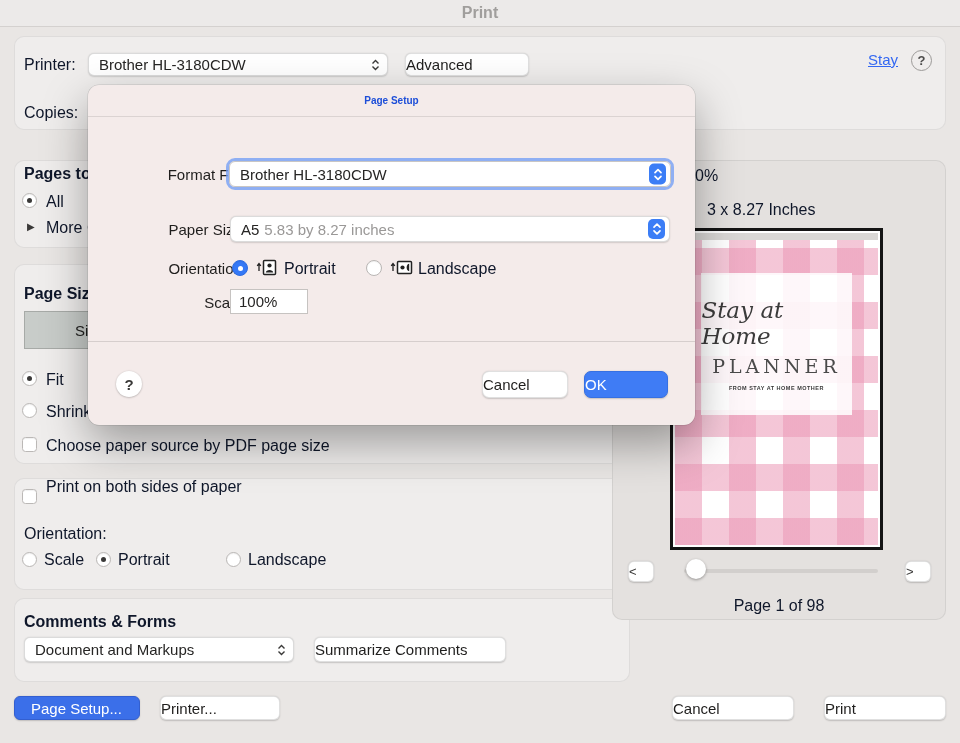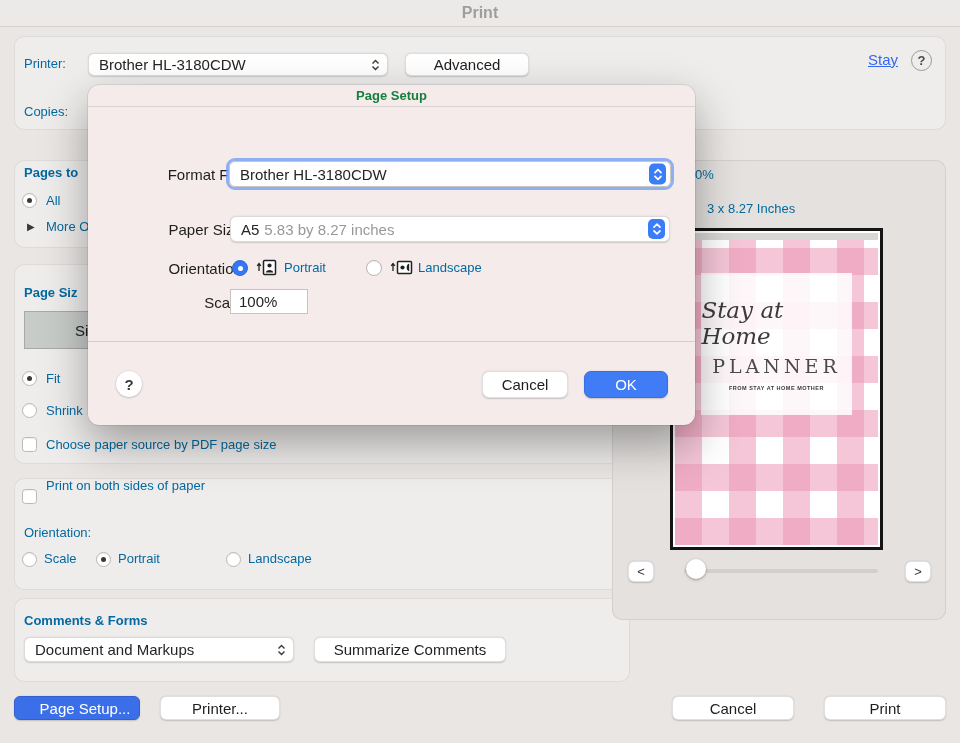--- a/index.html
+++ b/index.html
@@ -16,7 +16,7 @@
   .gbox { position:absolute; background:#efedec; border:1px solid rgba(0,0,0,0.07); border-radius:10px; }
   .rpanel { background:#e4e1df; }
 
-  .lbl { position:absolute; font-size:13px; color:#0369a1; white-space:nowrap; }
+  .lbl { position:absolute; font-size:16px; color:#0f172a; white-space:nowrap; }
   .bold { font-weight:bold; }
 
   

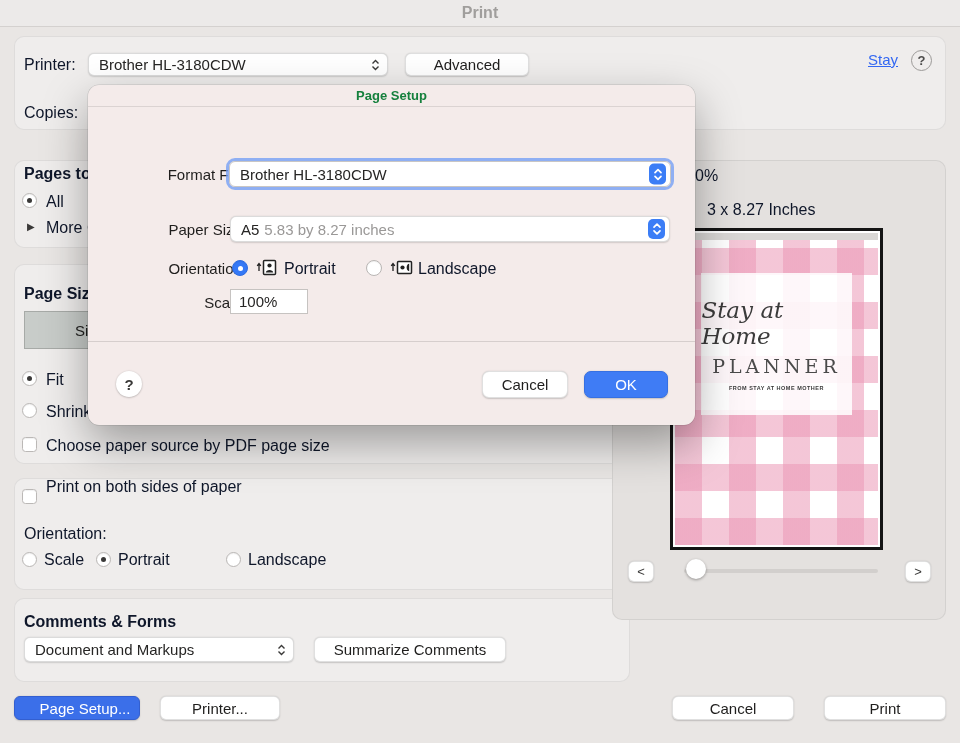--- a/index.html
+++ b/index.html
@@ -22,7 +22,7 @@
   
   .btn { position:absolute; background:#ffffff; border:1px solid rgba(0,0,0,0.12);
     box-shadow:0 0.5px 1.5px rgba(0,0,0,0.18); border-radius:6px; font-size:15px;
-    display:flex; align-items:center; justify-content:center; color:#1f1e1d; white-space:nowrap; }
+    display:flex; align-items:center; color:#1f1e1d; white-space:nowrap; }
   .btn.blue { background:#3b6fe9; border-color:#335fd0; color:#ffffff;padding-left:16px; }
 
   .select { position:absolute; background:#ffffff; border:1px solid rgba(0,0,0,0.14);

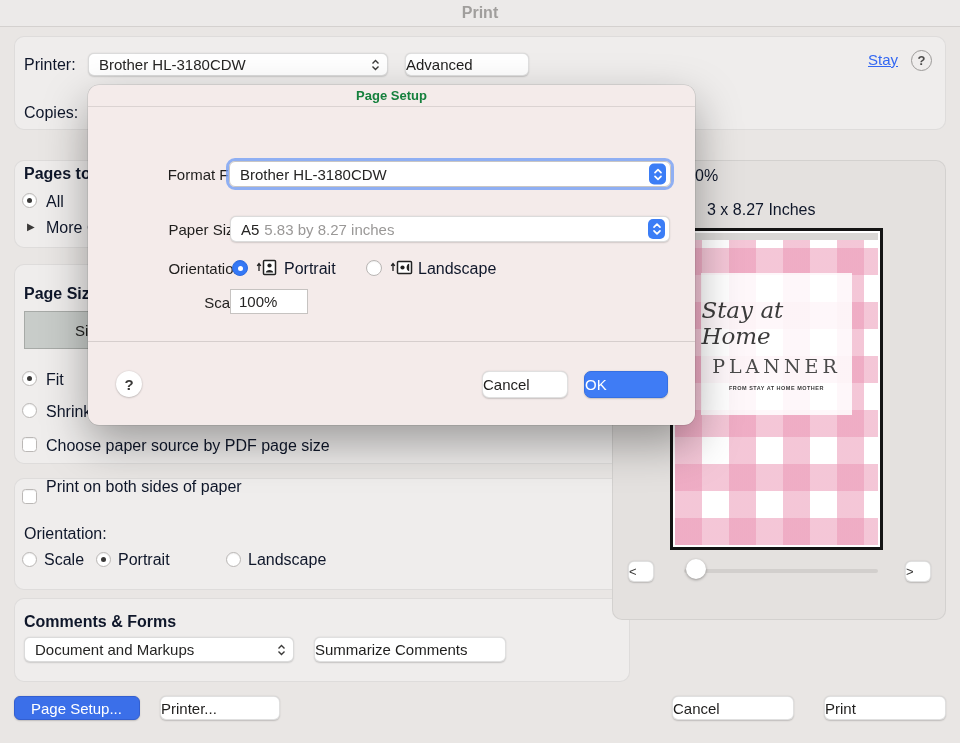--- a/index.html
+++ b/index.html
@@ -52,8 +52,8 @@
   
   .modal { position:absolute; left:88px; top:85px; width:607px; height:340px;
     background:#f4ebea; border-radius:11px; box-shadow:0 18px 45px rgba(0,0,0,0.35), 0 0 0 0.5px rgba(0,0,0,0.15); }
-  .modal-title { position:absolute; left:0; top:0; width:100%; height:22px;
-    display:flex; align-items:center; justify-content:center; font-size:13px; font-weight:bold; color:#15803d;
+  .modal-title { position:absolute; left:0; top:0; width:100%; height:32px;
+    display:flex; align-items:center; justify-content:center; font-size:10px; font-weight:bold; color:#1d4ed8;
     border-bottom:1px solid rgba(0,0,0,0.10); }
   .modal .rowlbl { position:absolute; font-size:15px; color:#1f1e1d; text-align:right; width:130px; }
   .focusring { position:absolute; border:3px solid rgba(110,155,246,0.75); border-radius:9px; }

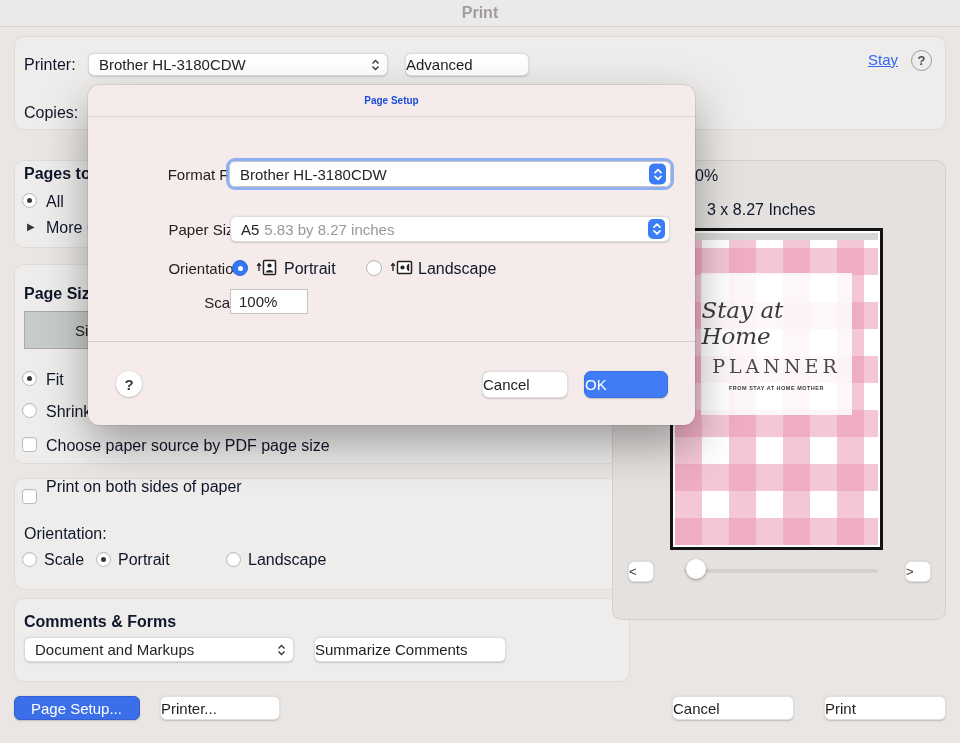--- a/index.html
+++ b/index.html
@@ -191,6 +191,7 @@
   <div class="btn navbtn" style="left:905px; top:561px; width:26px; height:21px;">
     <span>&gt;</span>
   </div>
+  <div class="lbl" style="left:612px; top:597px; width:334px; text-align:center;">Page 1 of 98</div>
 
   <div class="btn" style="left:672px; top:696px; width:122px; height:24px;">
     <span>Cancel</span>

